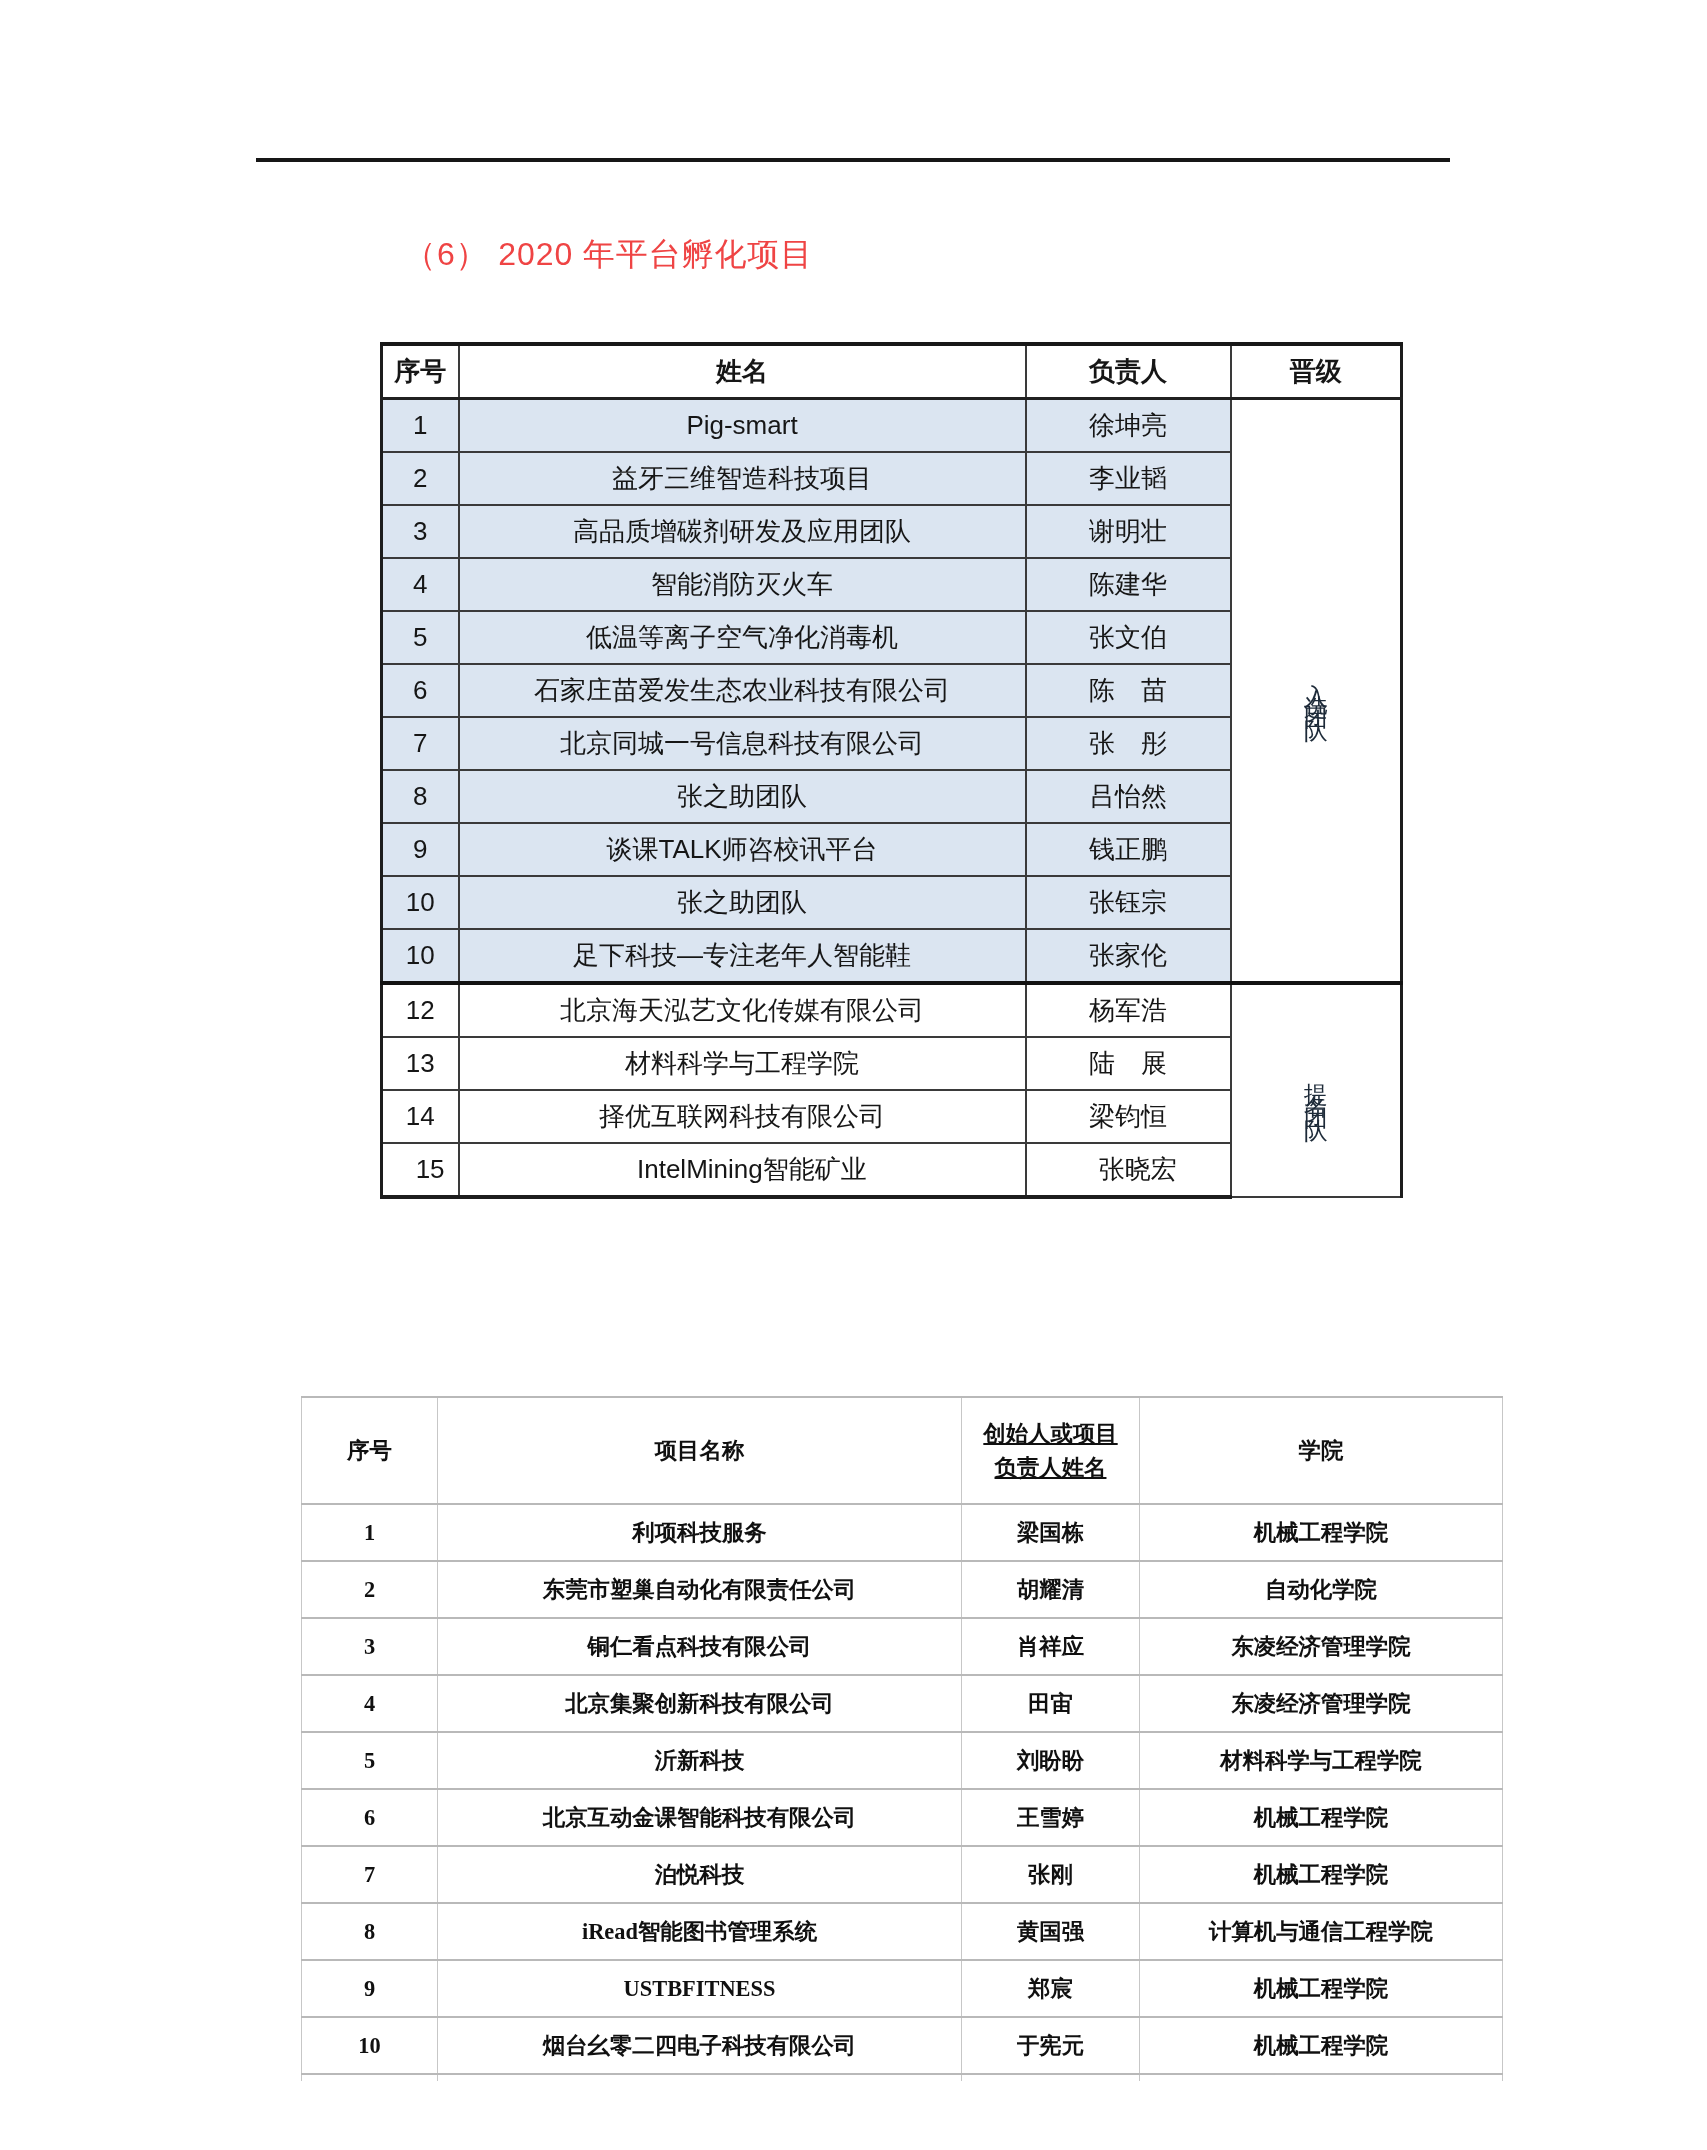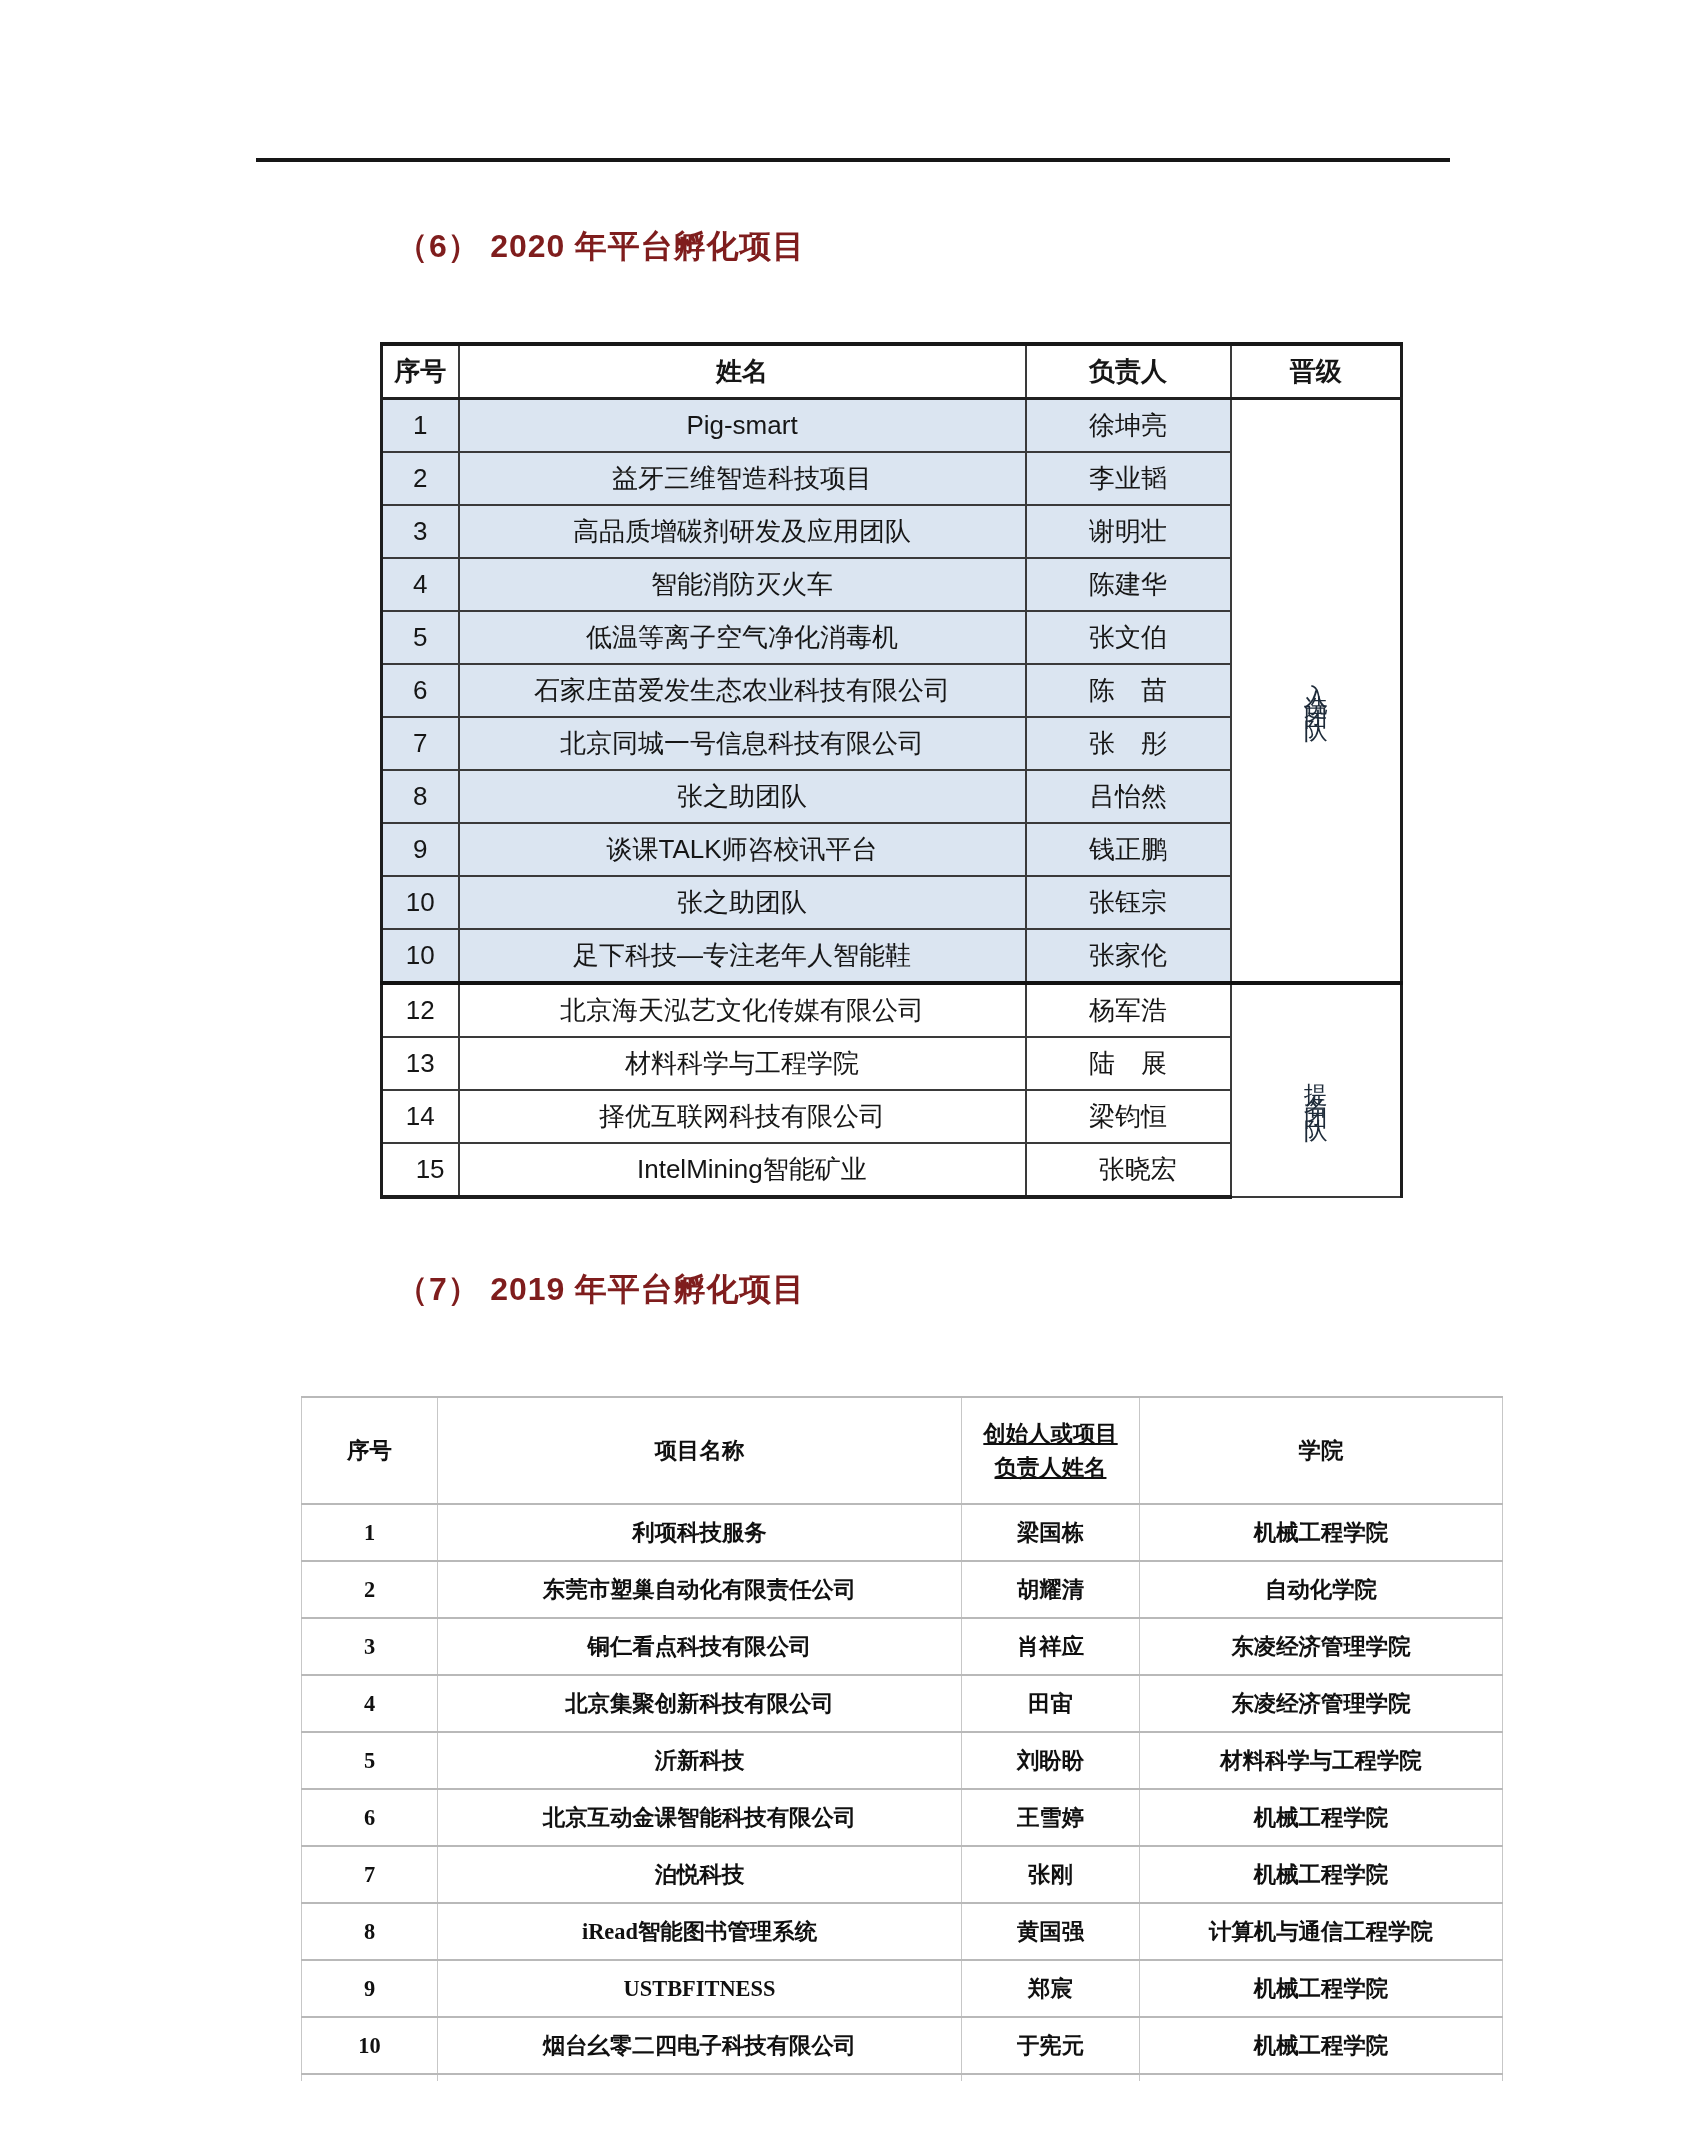--- a/index.html
+++ b/index.html
@@ -26,13 +26,13 @@
 
   .sec-title {
     position: absolute;
-    margin: 0;
+    margin: 8px;
     font-family: "Liberation Sans", sans-serif;
-    font-weight: bold;
+    font-weight: normal;
     font-size: 32px;
     line-height: 38px;
     letter-spacing: 0.9px;
-    color: #7f1d1d;
+    color: #ef4444;
     white-space: nowrap;
   }
   #title-2020 { left: 396px; top: 227px; }

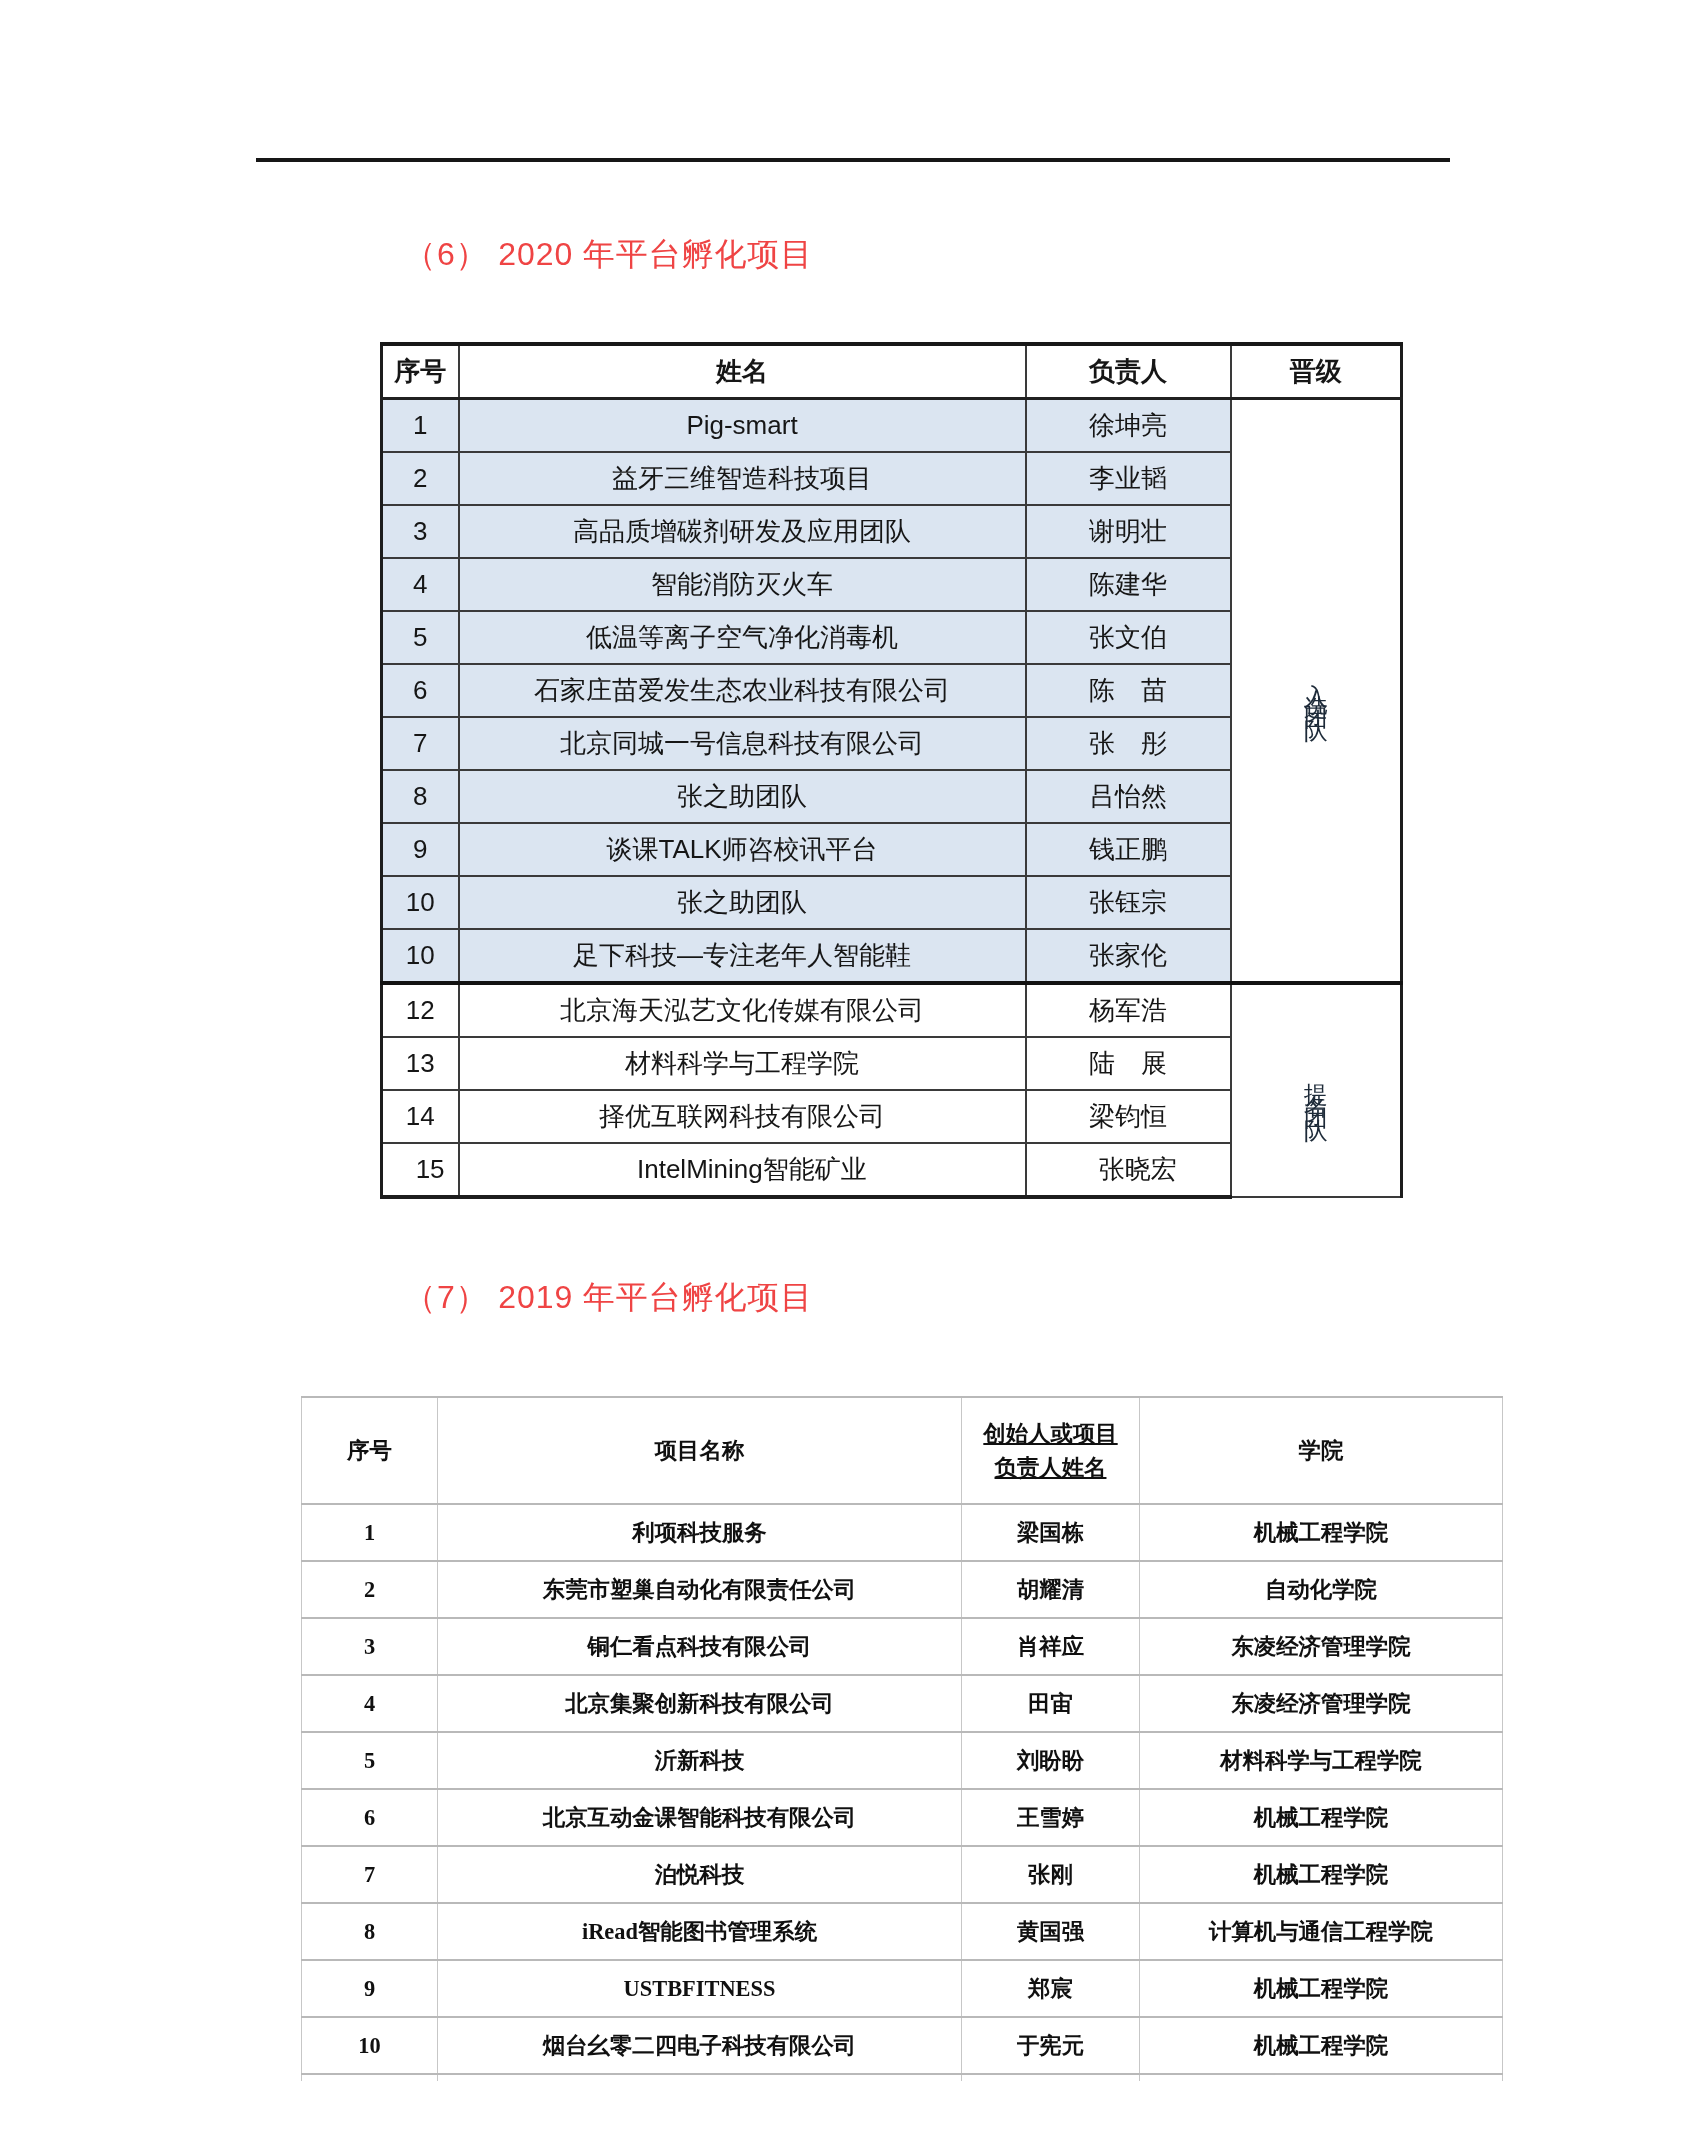--- a/index.html
+++ b/index.html
@@ -209,7 +209,6 @@
     </tbody>
   </table>
 
-  <h2 class="sec-title" id="title-2019">（7）  2019 年平台孵化项目</h2>
 
   <table class="t2">
     <colgroup>

